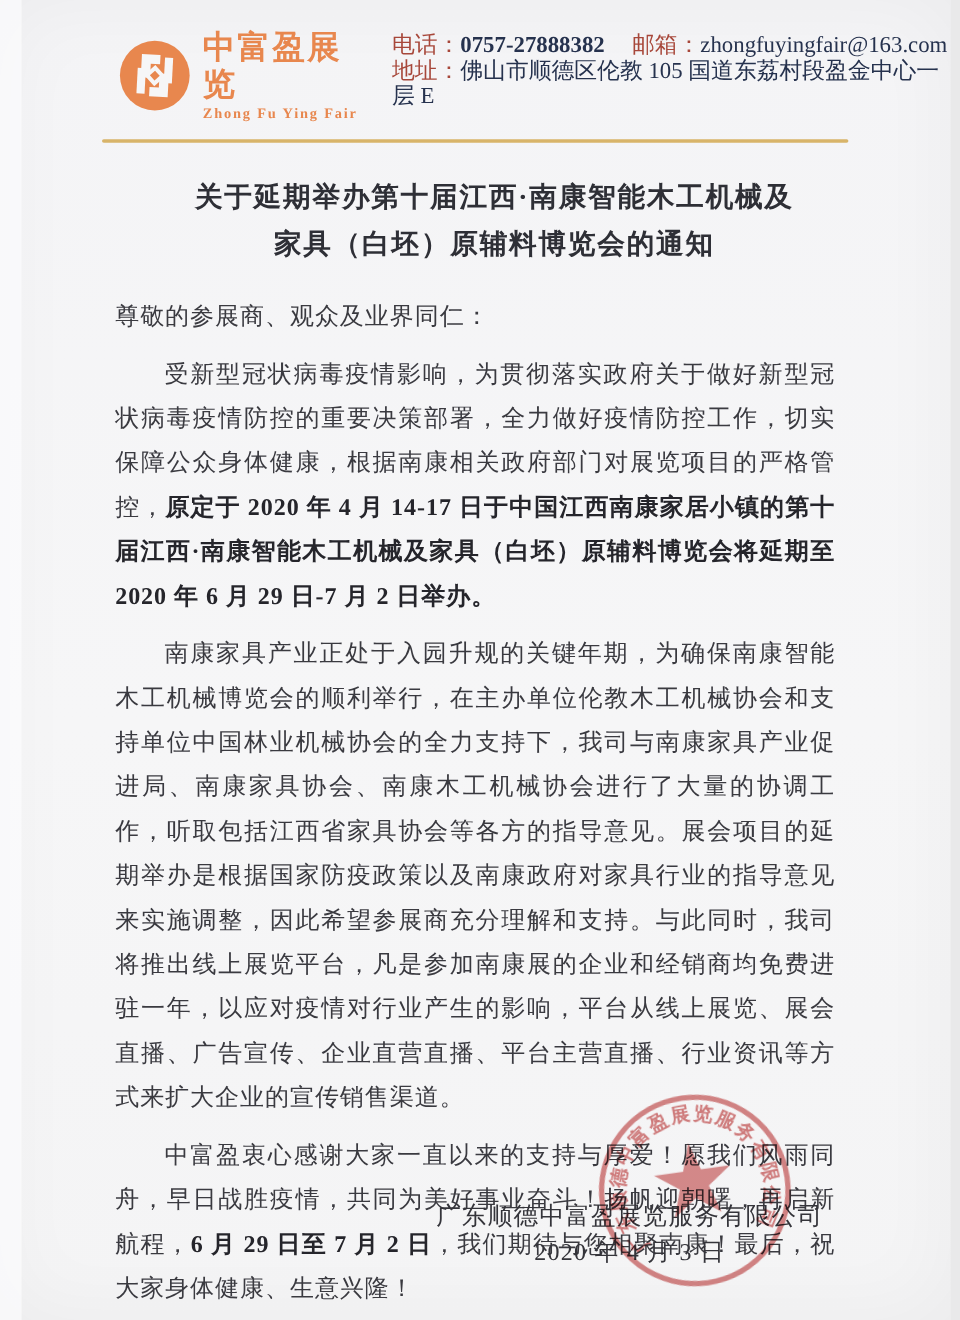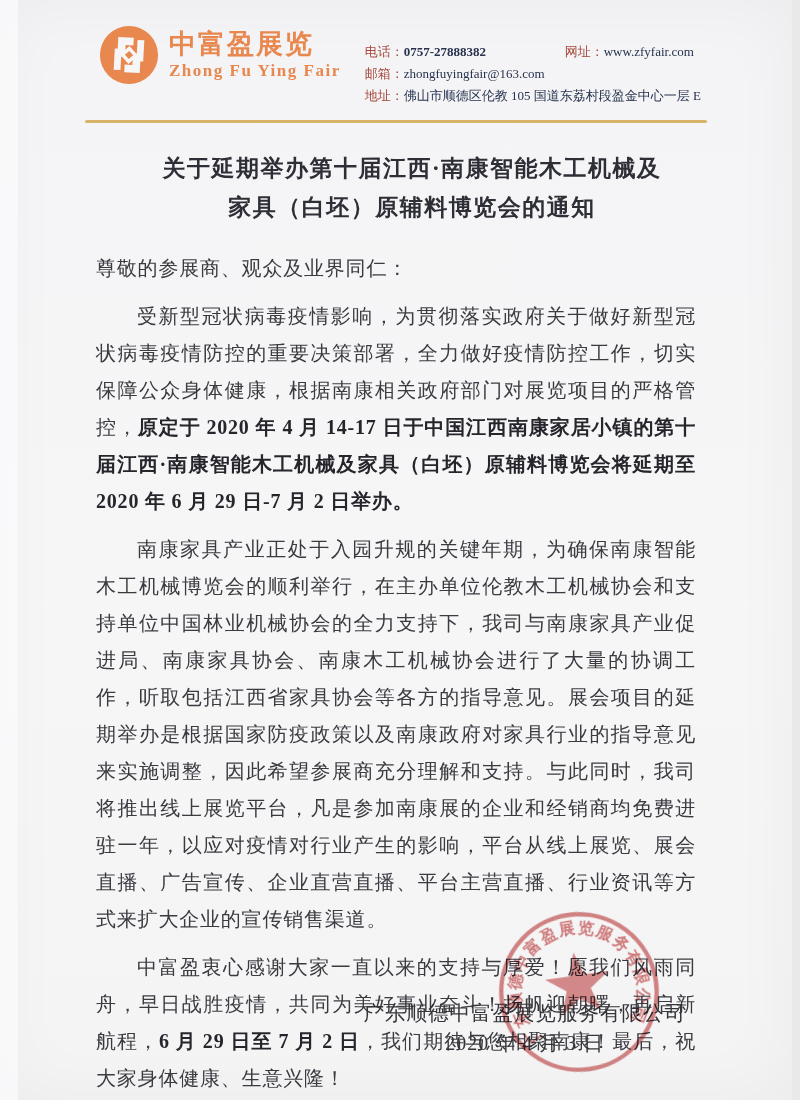--- a/index.html
+++ b/index.html
@@ -17,7 +17,7 @@
   .logo-mark{width:62px;height:62px;flex:0 0 auto;}
   .logo-txt .cn{font-family:"Liberation Sans","DejaVu Sans",sans-serif;font-weight:700;font-size:27px;letter-spacing:2px;color:#e8874e;line-height:1.15;}
   .logo-txt .en{font-size:17px;letter-spacing:1.5px;color:#e8874e;font-weight:700;margin-top:1px;}
-  .contacts{margin-left:24px;margin-top:17px;display:grid;grid-template-columns:196px auto;column-gap:4px;row-gap:1px;font-size:13px;line-height:21px;}
+  .contacts{margin-left:24px;margin-top:3px;display:grid;grid-template-columns:196px auto;column-gap:4px;row-gap:1px;font-size:19px;line-height:21px;}
   .contacts .addr{grid-column:1 / span 2;}
   .c-label{color:#a7473a;}
   .c-val{color:#26324e;}

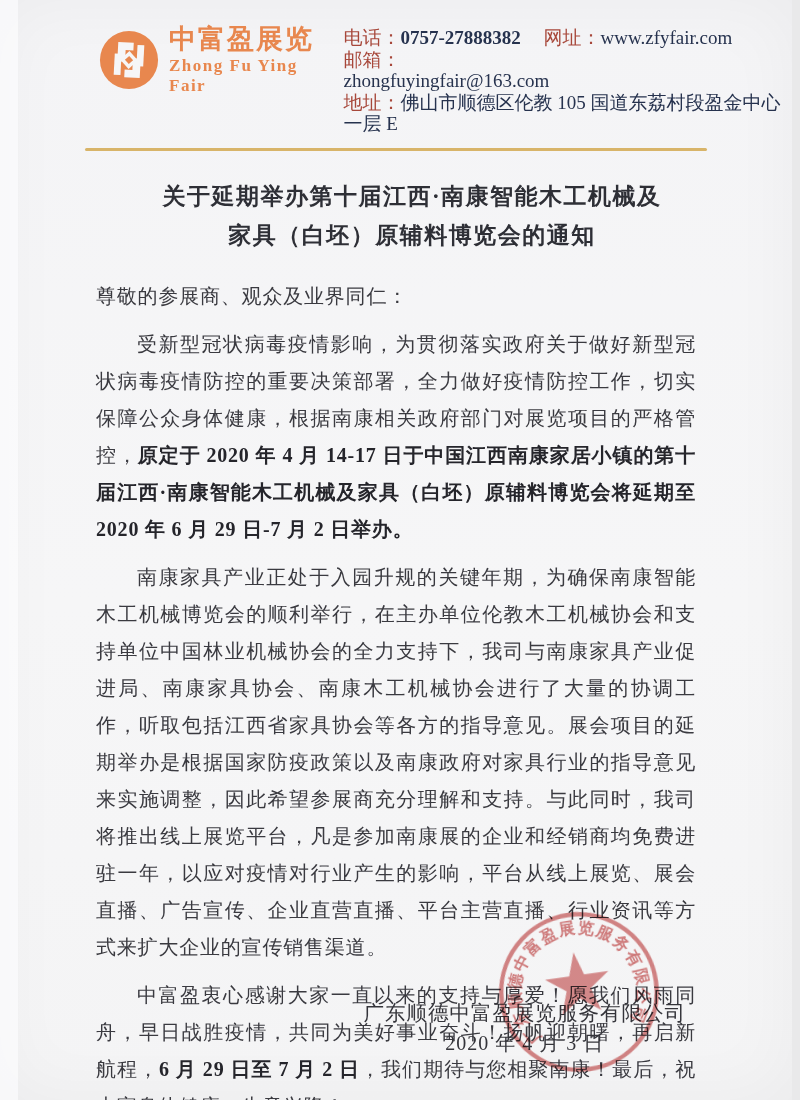--- a/index.html
+++ b/index.html
@@ -62,7 +62,6 @@
     </div>
     <div class="contacts">
       <div><span class="c-label">电话：</span><span class="c-val bold">0757-27888382</span></div>
-      <div><span class="c-label">网址：</span><span class="c-val">www.zfyfair.com</span></div>
       <div><span class="c-label">邮箱：</span><span class="c-val">zhongfuyingfair@163.com</span></div>
       <div class="addr"><span class="c-label">地址：</span><span class="c-val">佛山市顺德区伦教 105 国道东荔村段盈金中心一层 E</span></div>
     </div>

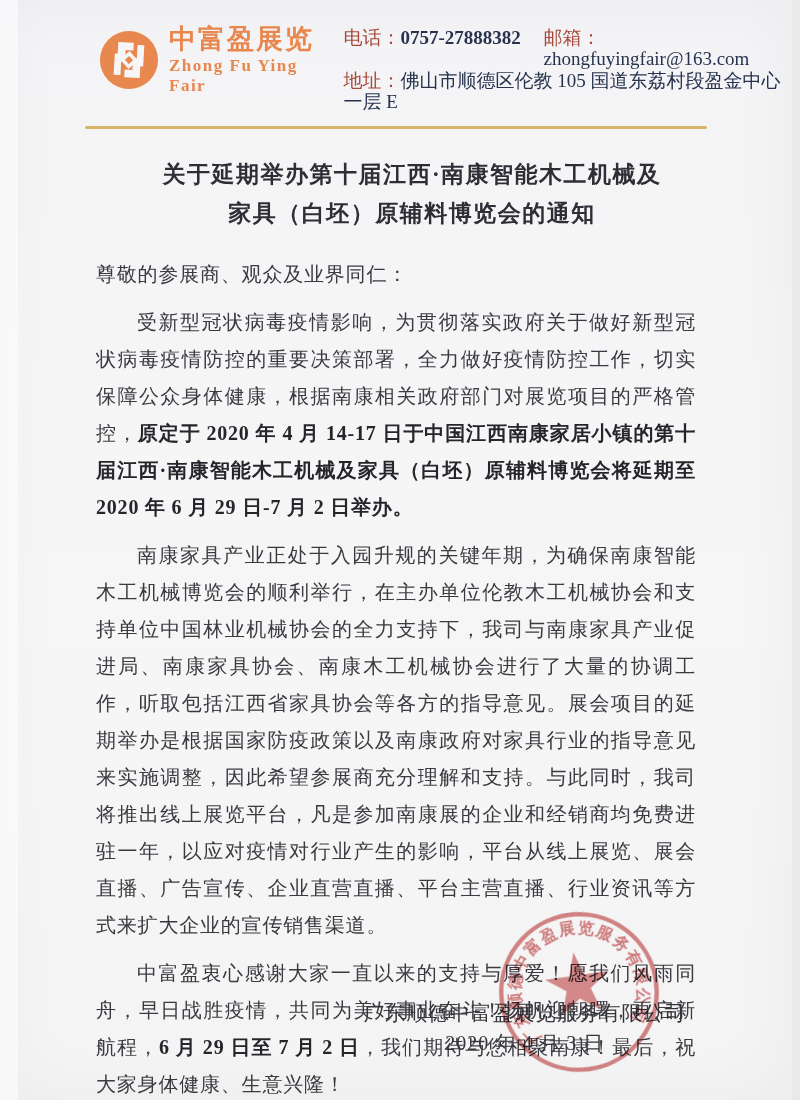--- a/index.html
+++ b/index.html
@@ -16,7 +16,7 @@
   .logo{display:flex;align-items:center;gap:9px;}
   .logo-mark{width:62px;height:62px;flex:0 0 auto;}
   .logo-txt .cn{font-family:"Liberation Sans","DejaVu Sans",sans-serif;font-weight:700;font-size:27px;letter-spacing:2px;color:#e8874e;line-height:1.15;}
-  .logo-txt .en{font-size:17px;letter-spacing:1.5px;color:#e8874e;font-weight:700;margin-top:1px;}
+  .logo-txt .en{font-size:12px;letter-spacing:1.5px;color:#e8874e;font-weight:700;margin-top:1px;}
   .contacts{margin-left:24px;margin-top:3px;display:grid;grid-template-columns:196px auto;column-gap:4px;row-gap:1px;font-size:19px;line-height:21px;}
   .contacts .addr{grid-column:1 / span 2;}
   .c-label{color:#a7473a;}

